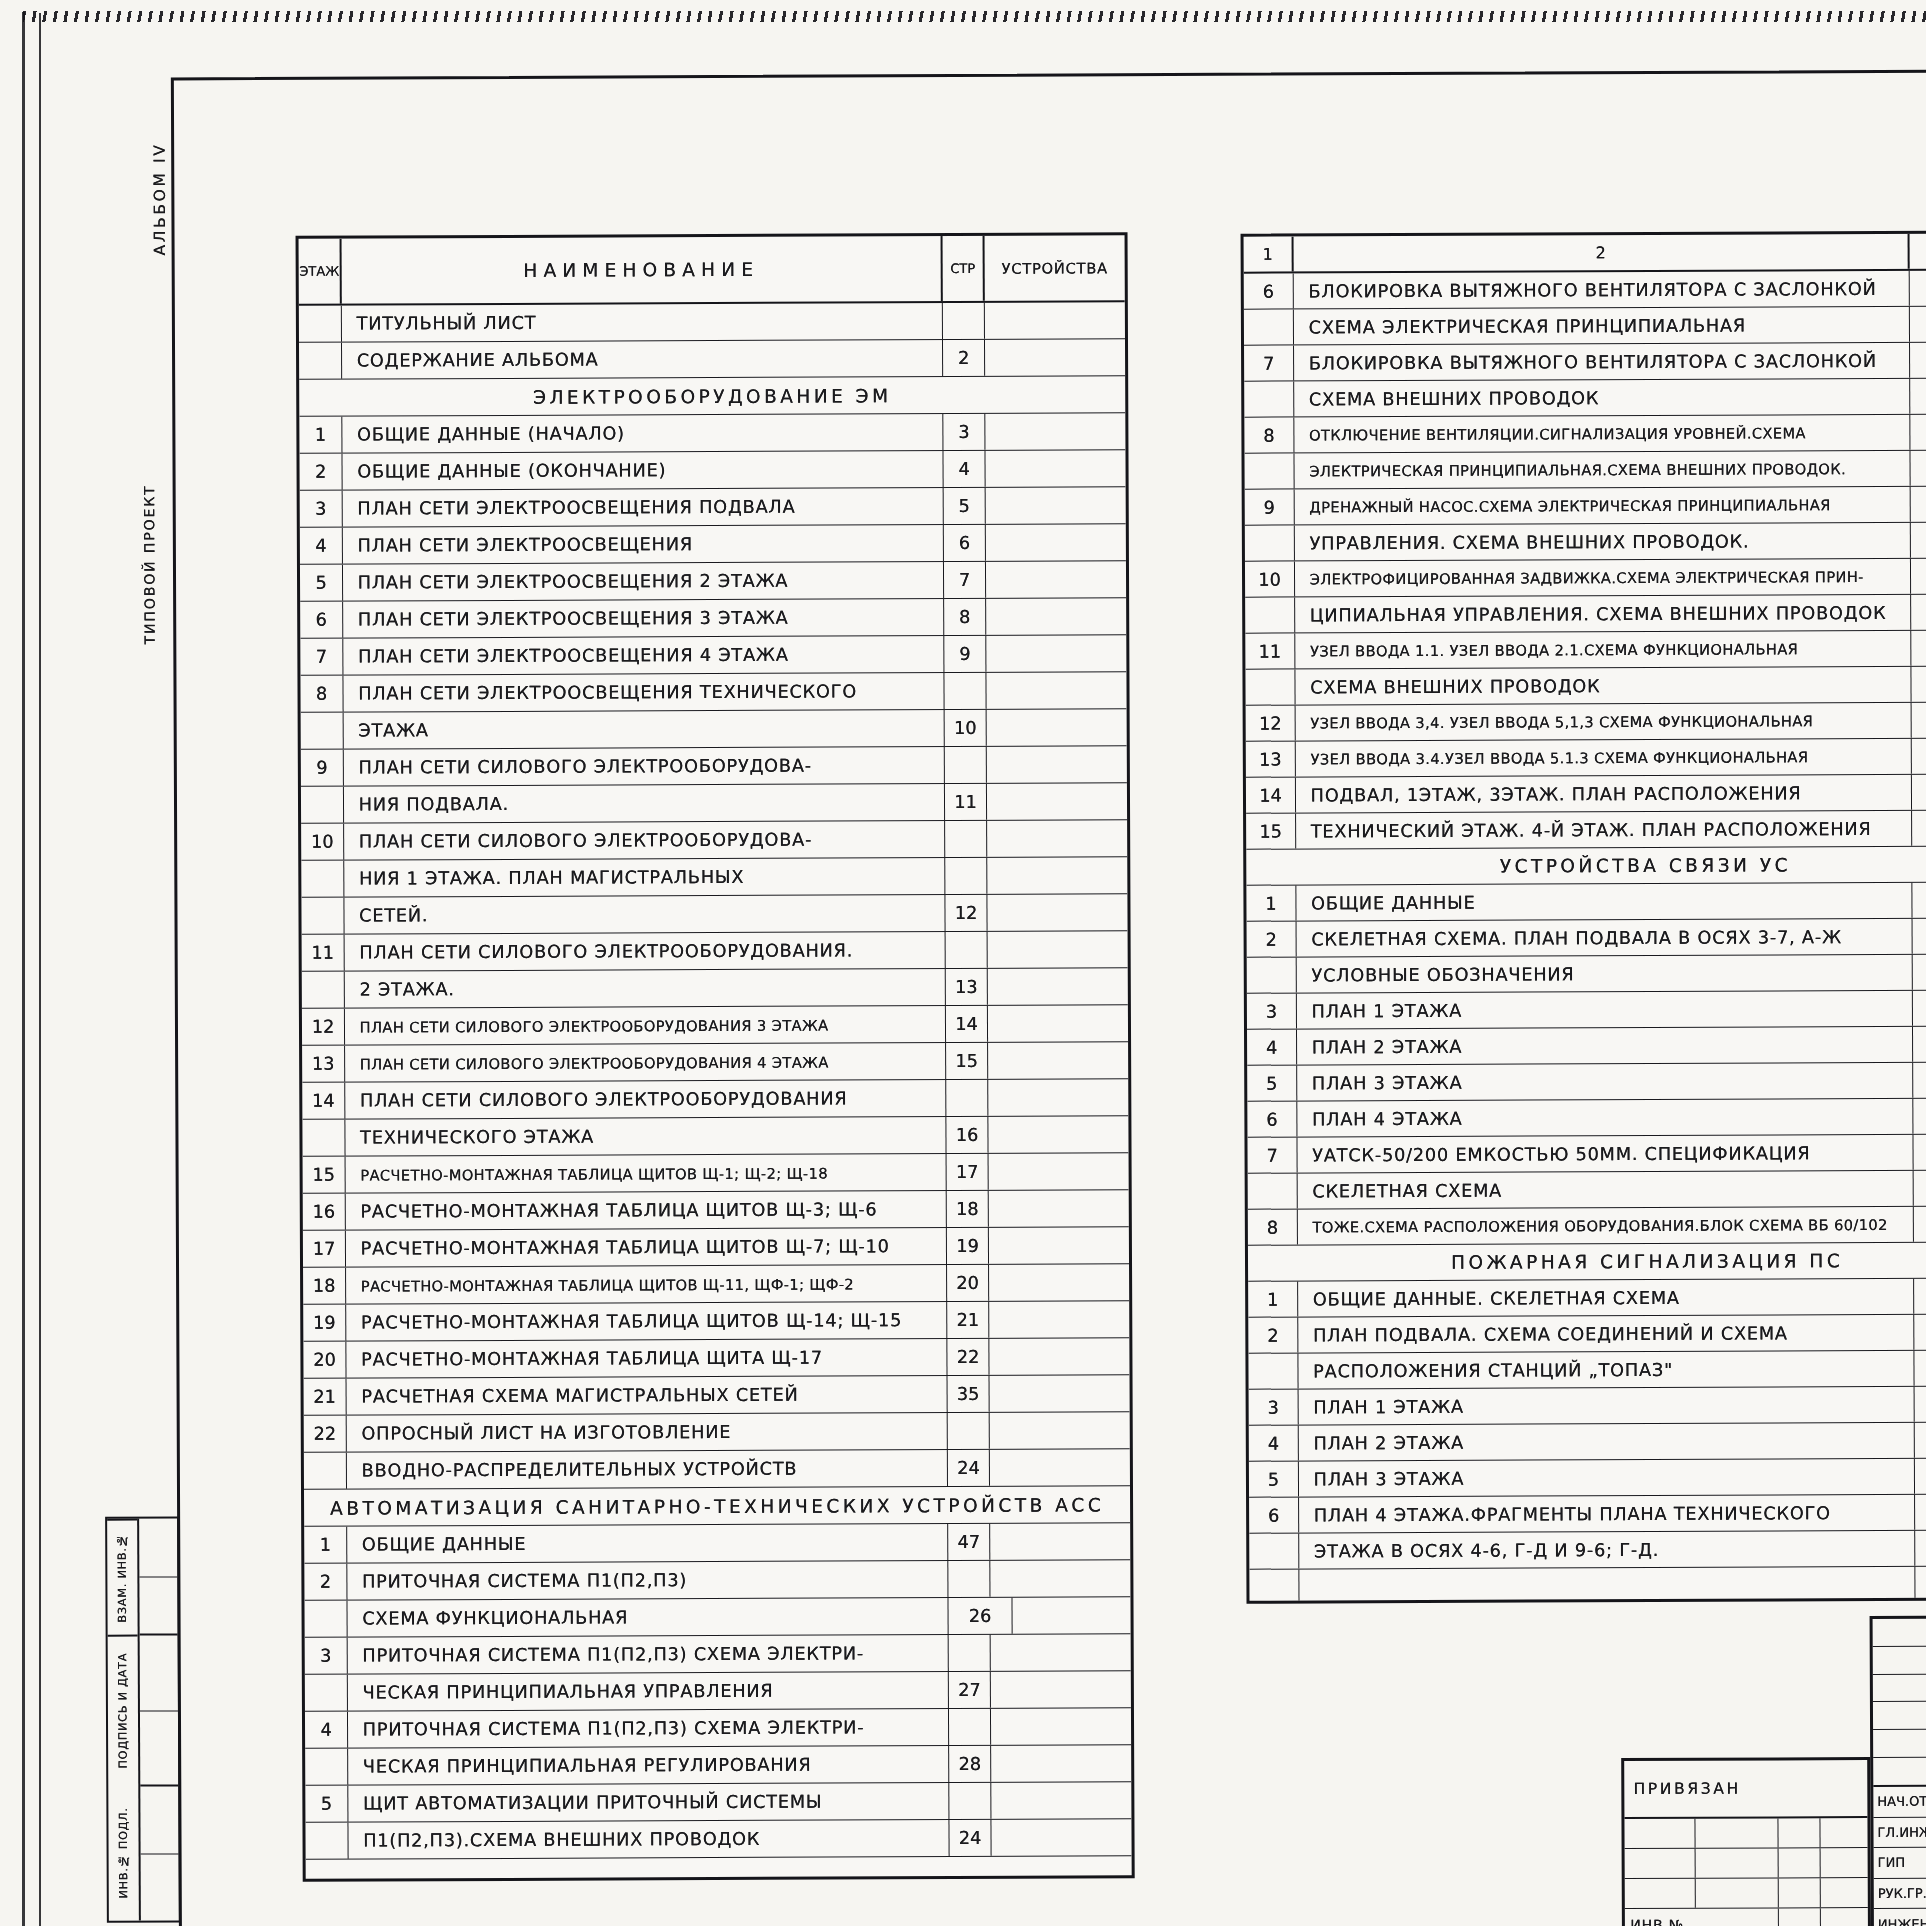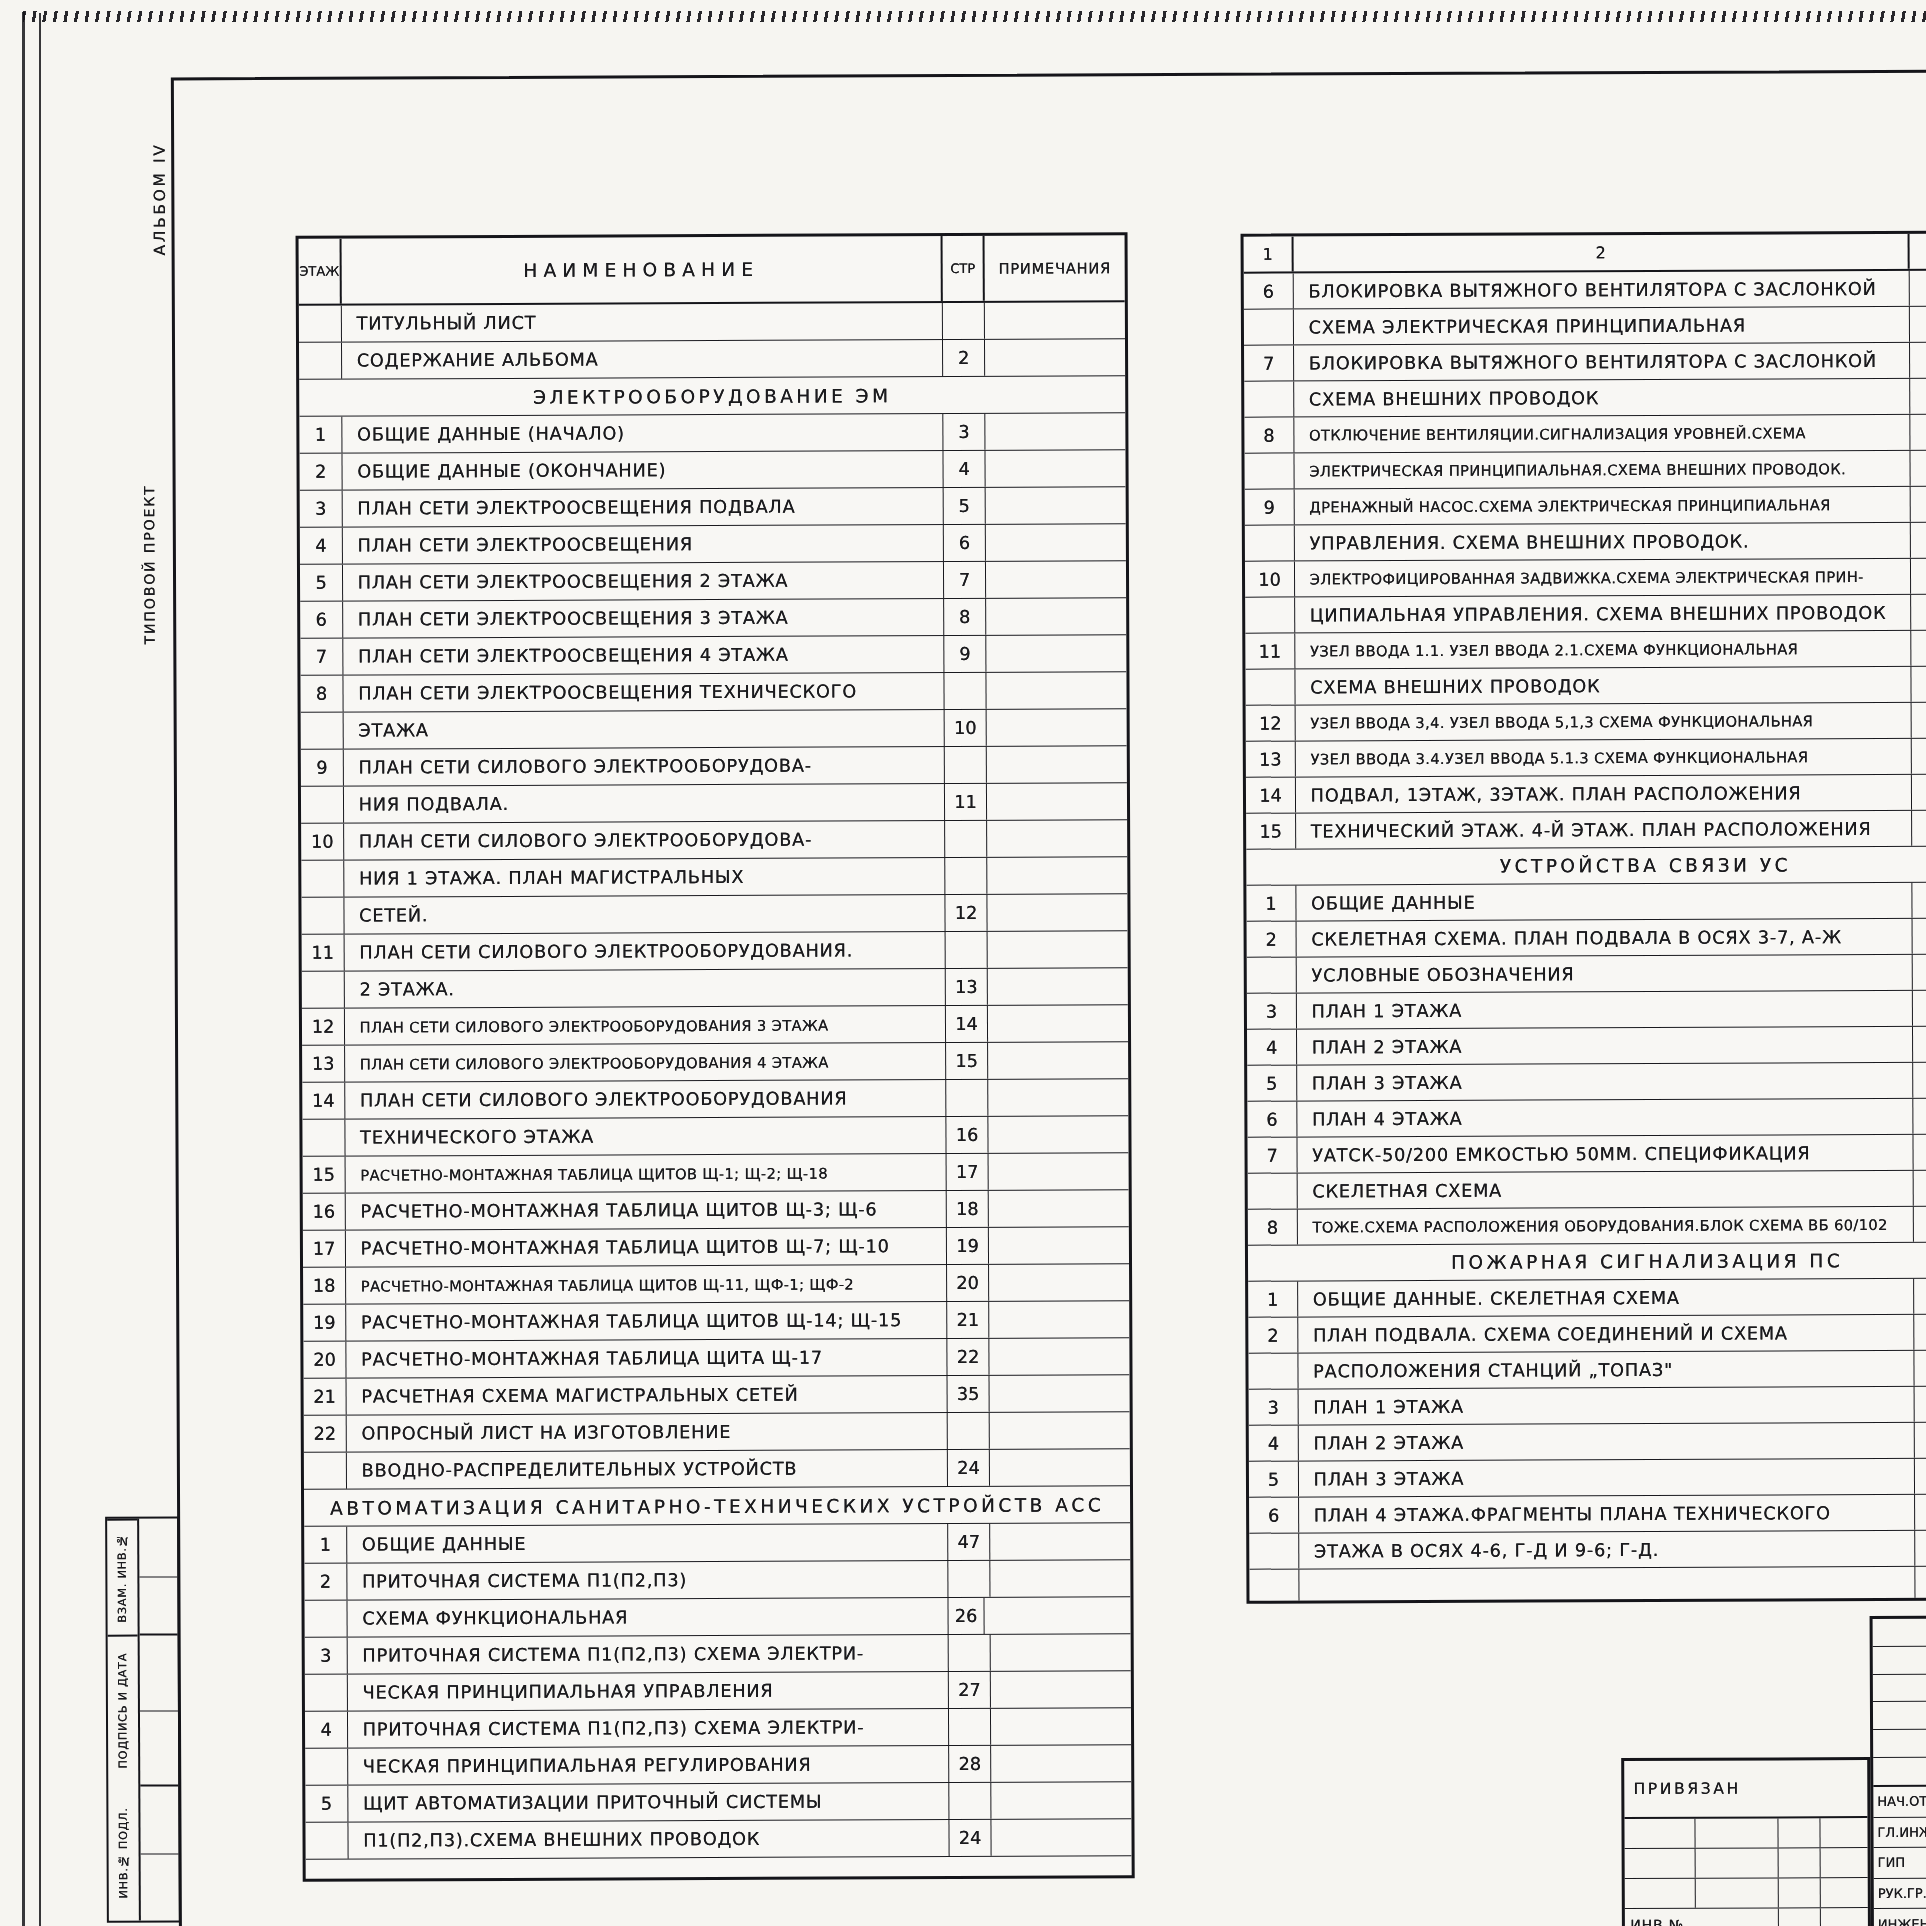--- a/index.html
+++ b/index.html
@@ -76,7 +76,7 @@
       <div class="hcell ink" style="width:43px;font-size:13px;">ЭТАЖ</div>
       <div class="hcell ink" style="width:601px;font-size:18.5px;letter-spacing:6.2px;">НАИМЕНОВАНИЕ</div>
       <div class="hcell ink" style="width:42px;font-size:13px;">СТР</div>
-      <div class="hcell ink" style="font-size:14.6px;letter-spacing:0.8px;">ПРИМЕЧАНИЯ</div>
+      <div class="hcell ink" style="font-size:14.6px;letter-spacing:0.8px;">УСТРОЙСТВА</div>
     </div>
     <div id="left-table-body">
         <div class="trow" style="height: 37px;">

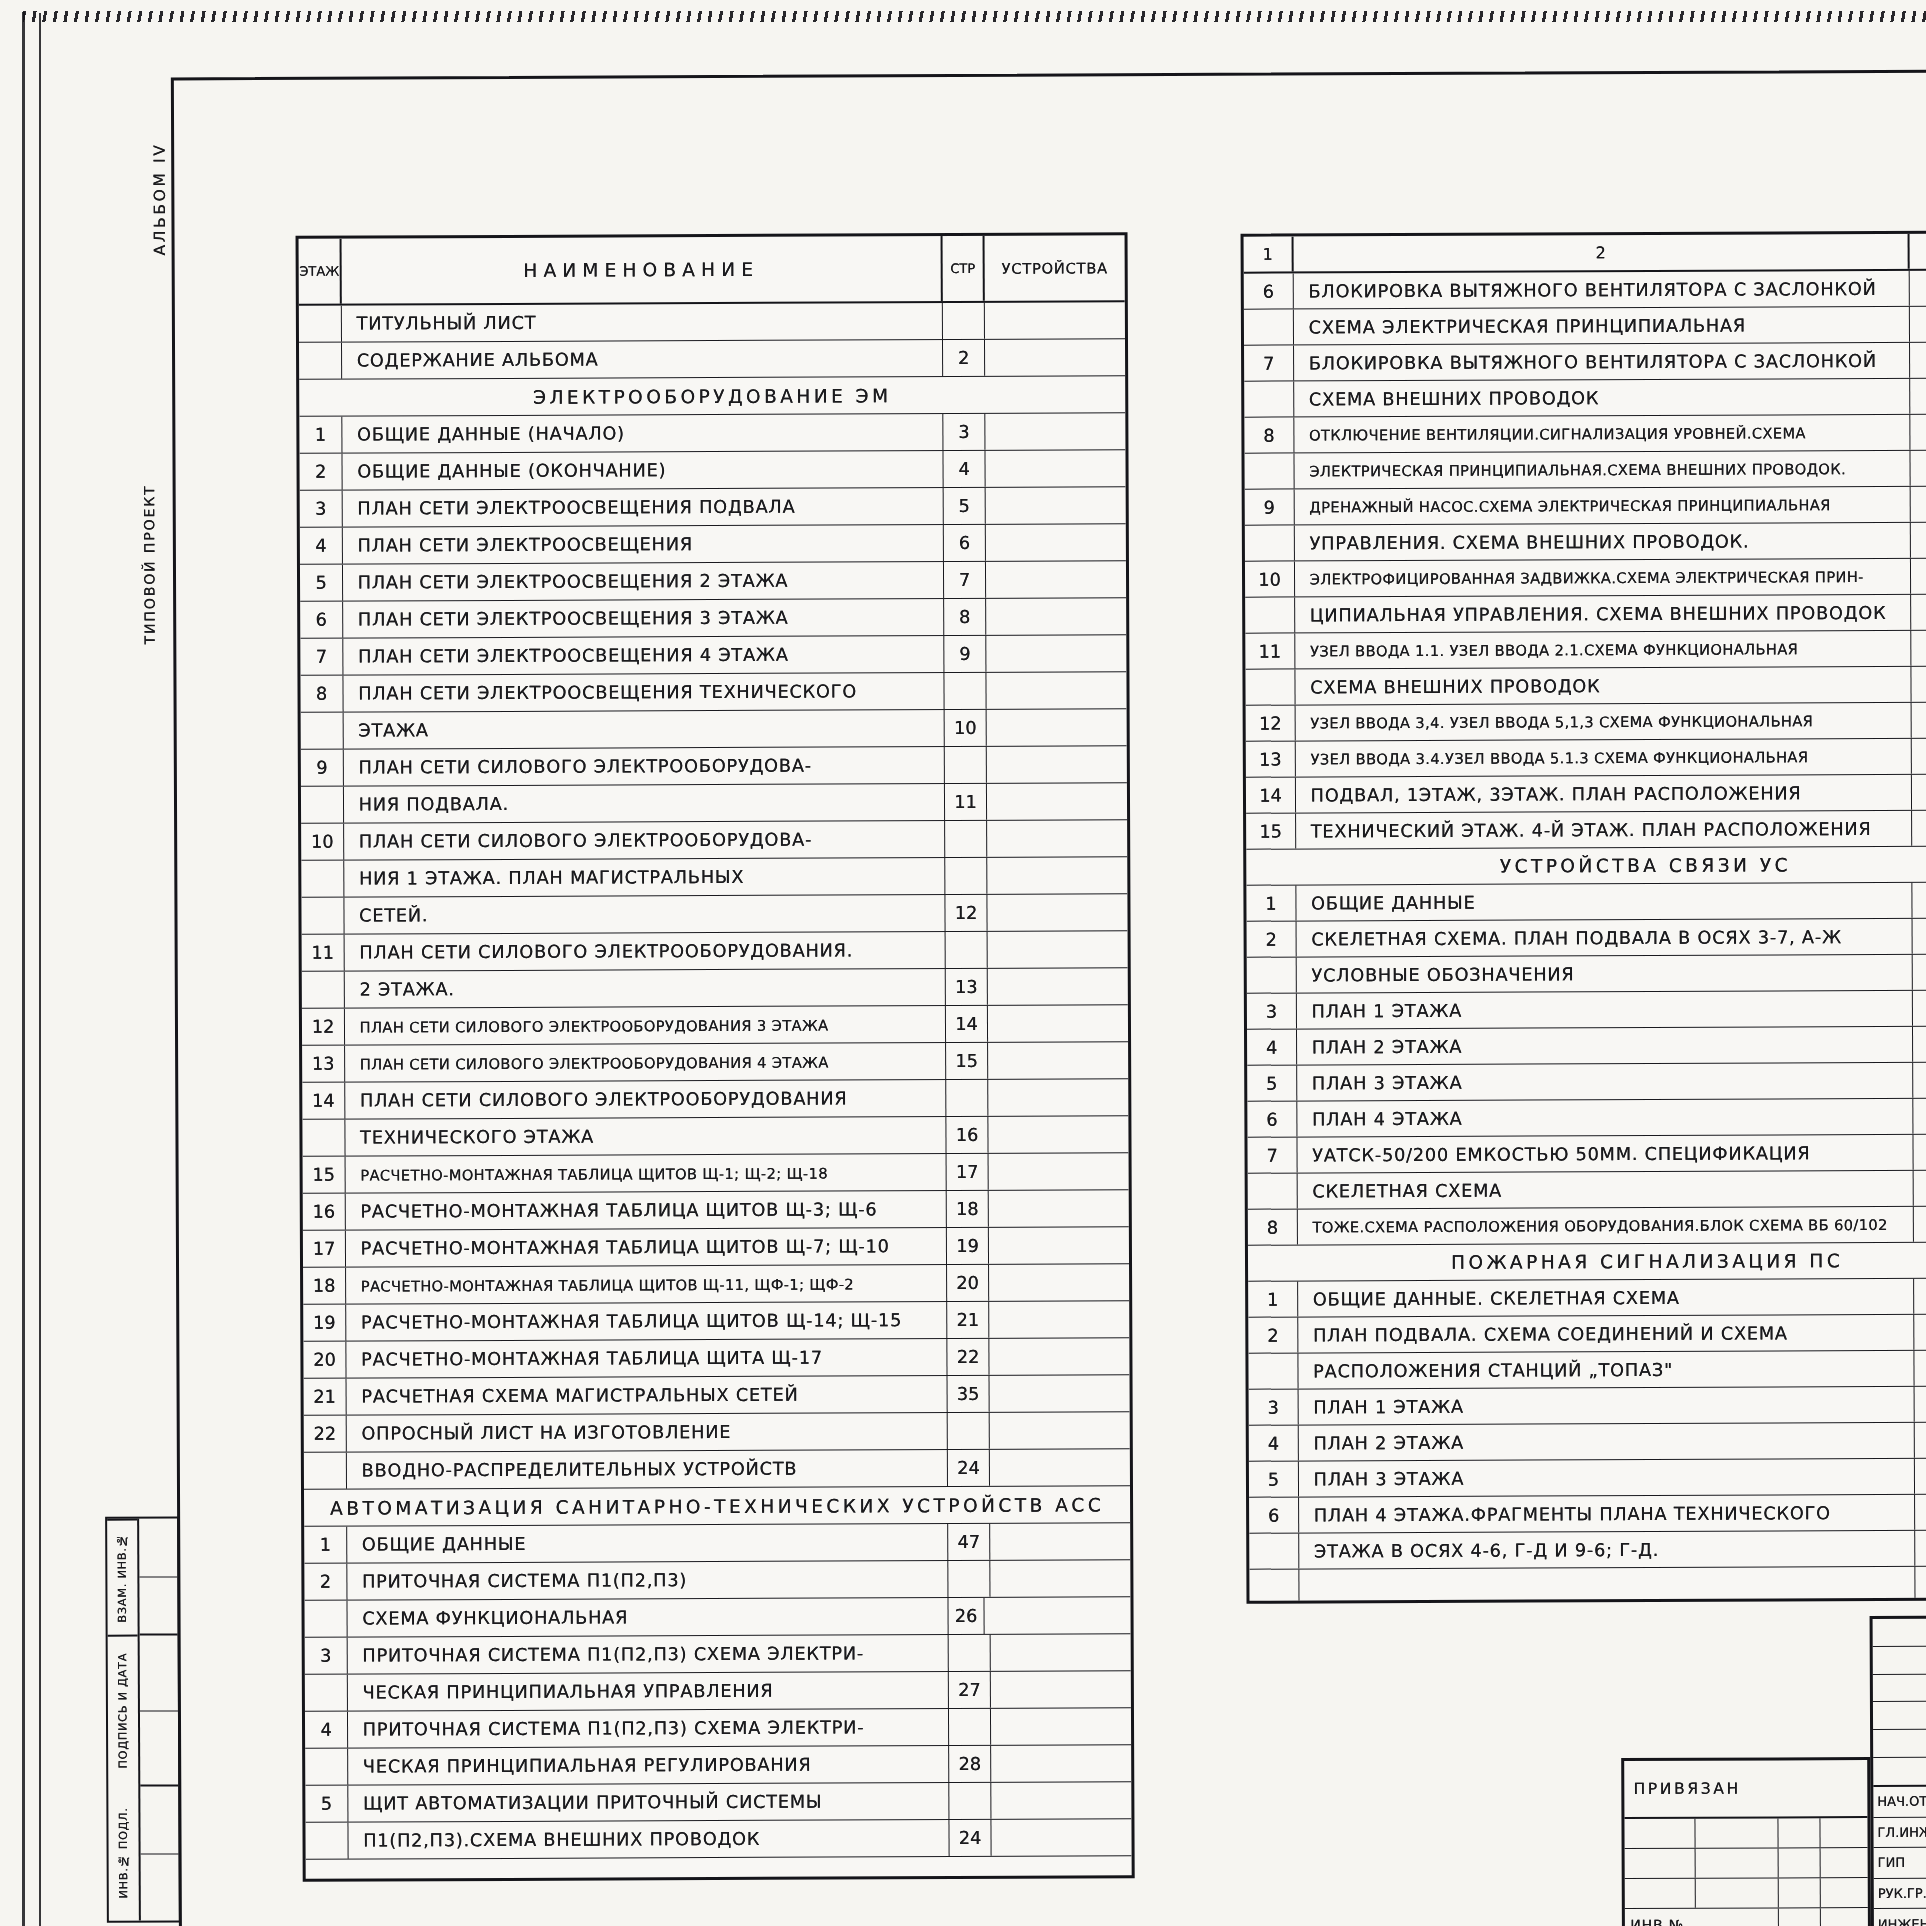--- a/index.html
+++ b/index.html
@@ -286,7 +286,7 @@
         <div class="trow" style="height: 37px;">
           <div class="cell numc ink" style="width: 43px;"></div>
           <div class="cell namec ink" style="width: 601px;">СХЕМА ФУНКЦИОНАЛЬНАЯ</div>
-          <div class="cell numc ink" style="width: 36px;">26</div>
+          <div class="cell numc ink" style="width: 64px;">26</div>
           <div class="cell lastc"></div>
         </div>
         <div class="trow" style="height: 37px;">

